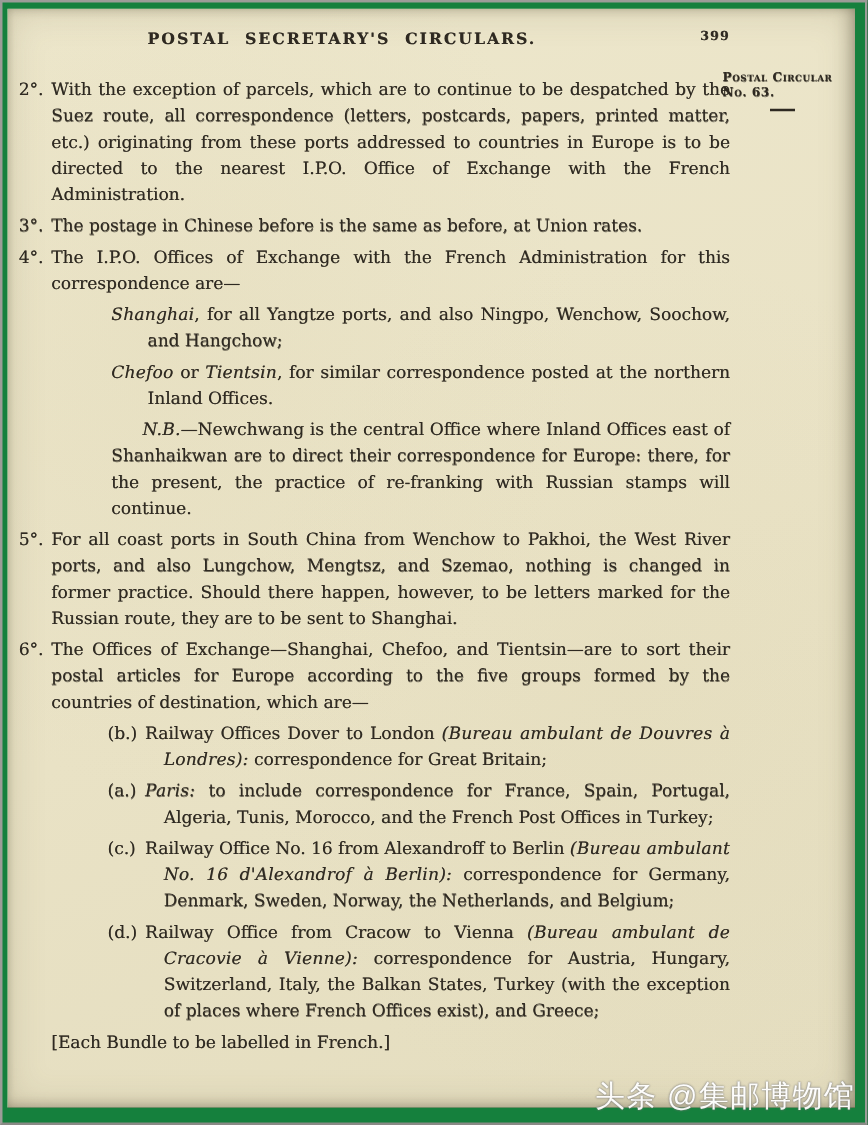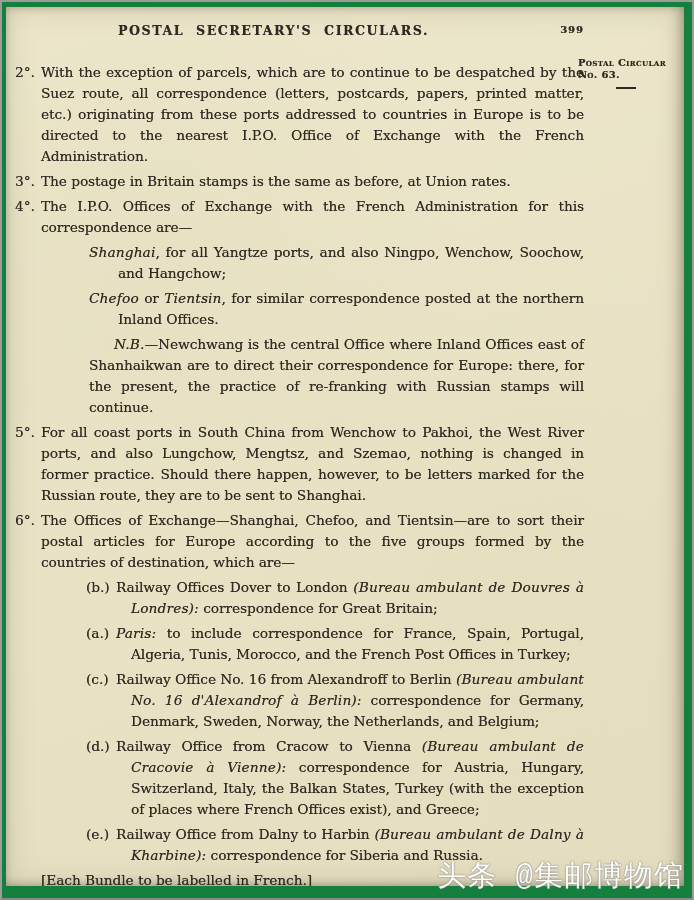--- a/index.html
+++ b/index.html
@@ -104,7 +104,7 @@
 
       <div class="item jtext">
         <span class="num">3°.</span>
-        <span>The postage in Britain stamps is the same as before, at Union rates.</span>
+        <span>The postage in Chinese before is the same as before, at Union rates.</span>
       </div>
 
       <div class="item">

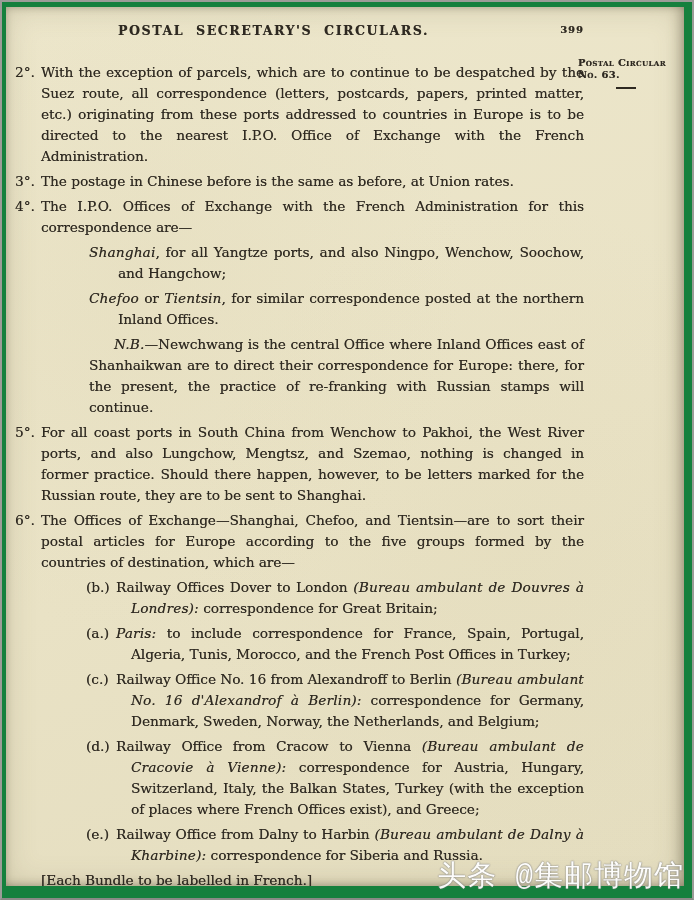--- a/index.html
+++ b/index.html
@@ -127,7 +127,6 @@
         <p class="group"><span class="glabel">(a.)</span><span></span><i>Paris:</i><span> to include correspondence for France, Spain, Portugal, Algeria, Tunis, Morocco, and the French Post Offices in Turkey;</span></p>
         <p class="group"><span class="glabel">(c.)</span><span>Railway Office No. 16 from Alexandroff to Berlin </span><i>(Bureau ambulant No. 16 d'Alexandrof à Berlin):</i><span> correspondence for Germany, Denmark, Sweden, Norway, the Netherlands, and Belgium;</span></p>
         <p class="group"><span class="glabel">(d.)</span><span>Railway Office from Cracow to Vienna </span><i>(Bureau ambulant de Cracovie à Vienne):</i><span> correspondence for Austria, Hungary, Switzerland, Italy, the Balkan States, Turkey (with the exception of places where French Offices exist), and Greece;</span></p>
-        <p class="group"><span class="glabel">(e.)</span><span>Railway Office from Dalny to Harbin </span><i>(Bureau ambulant de Dalny à Kharbine):</i><span> correspondence for Siberia and Russia.</span></p>
         <p class="bundle">[Each Bundle to be labelled in French.]</p>
       </div>
 

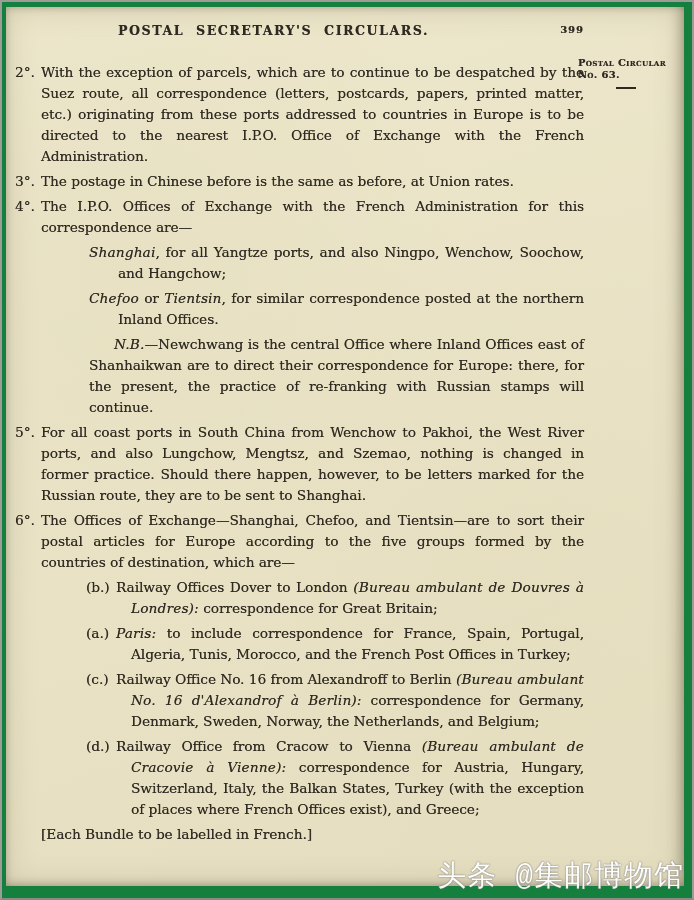--- a/index.html
+++ b/index.html
@@ -70,8 +70,8 @@
   i { letter-spacing: .2px; }
   .watermark {
     position: absolute; right: 8px; bottom: 6px;
-    font-family: Liberation Mono, monospace;
-    font-size: 29px; line-height: 28px;
+    font-family: Liberation Sans, sans-serif;
+    font-size: 24px; line-height: 28px;
     color: #ffffff;
     letter-spacing: 1px;
     text-shadow: 0 0 2px rgba(125,125,125,.9), 0 0 1px rgba(105,105,105,.9);

